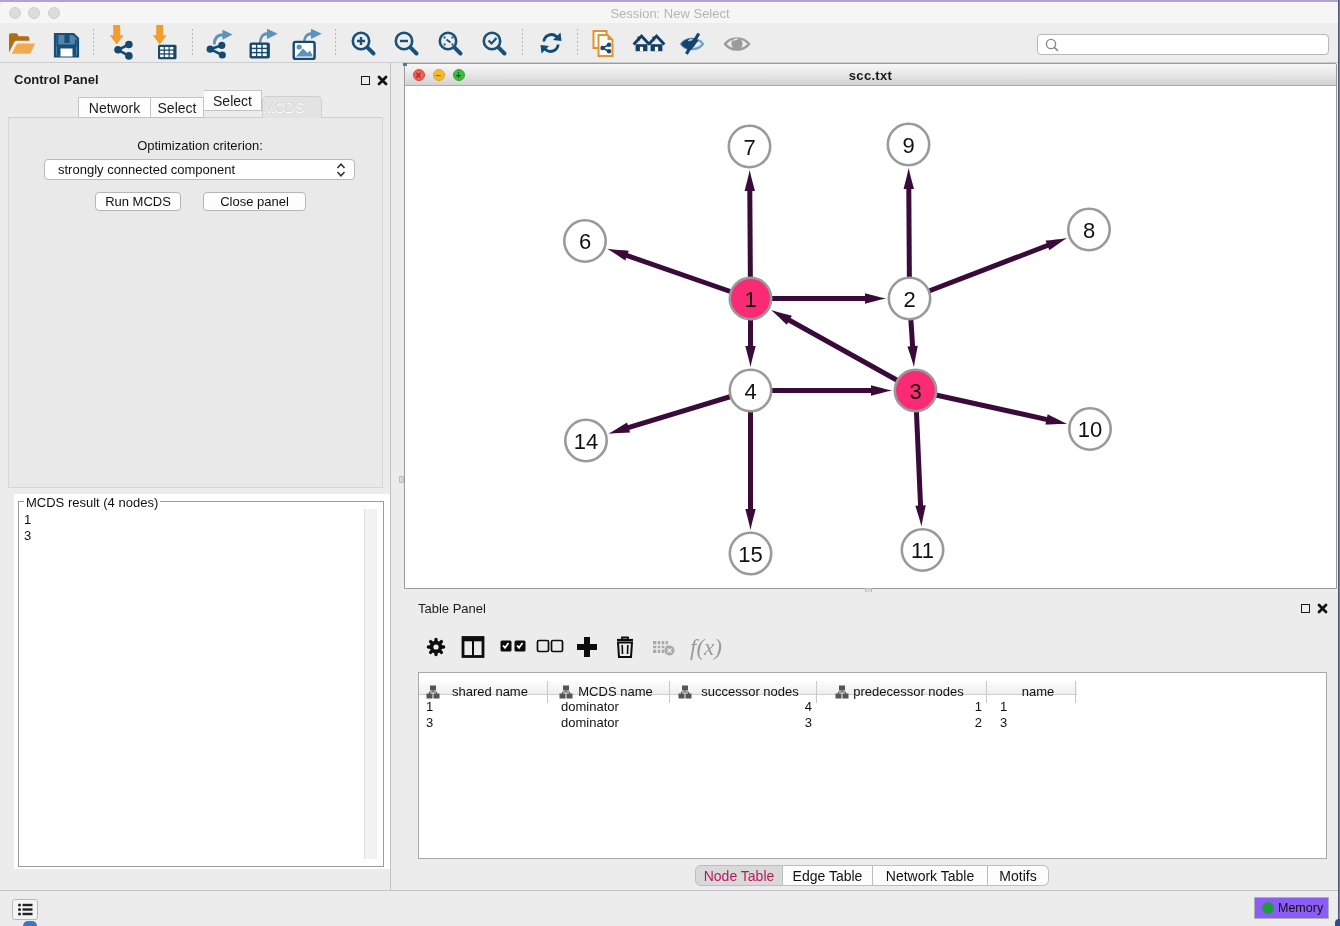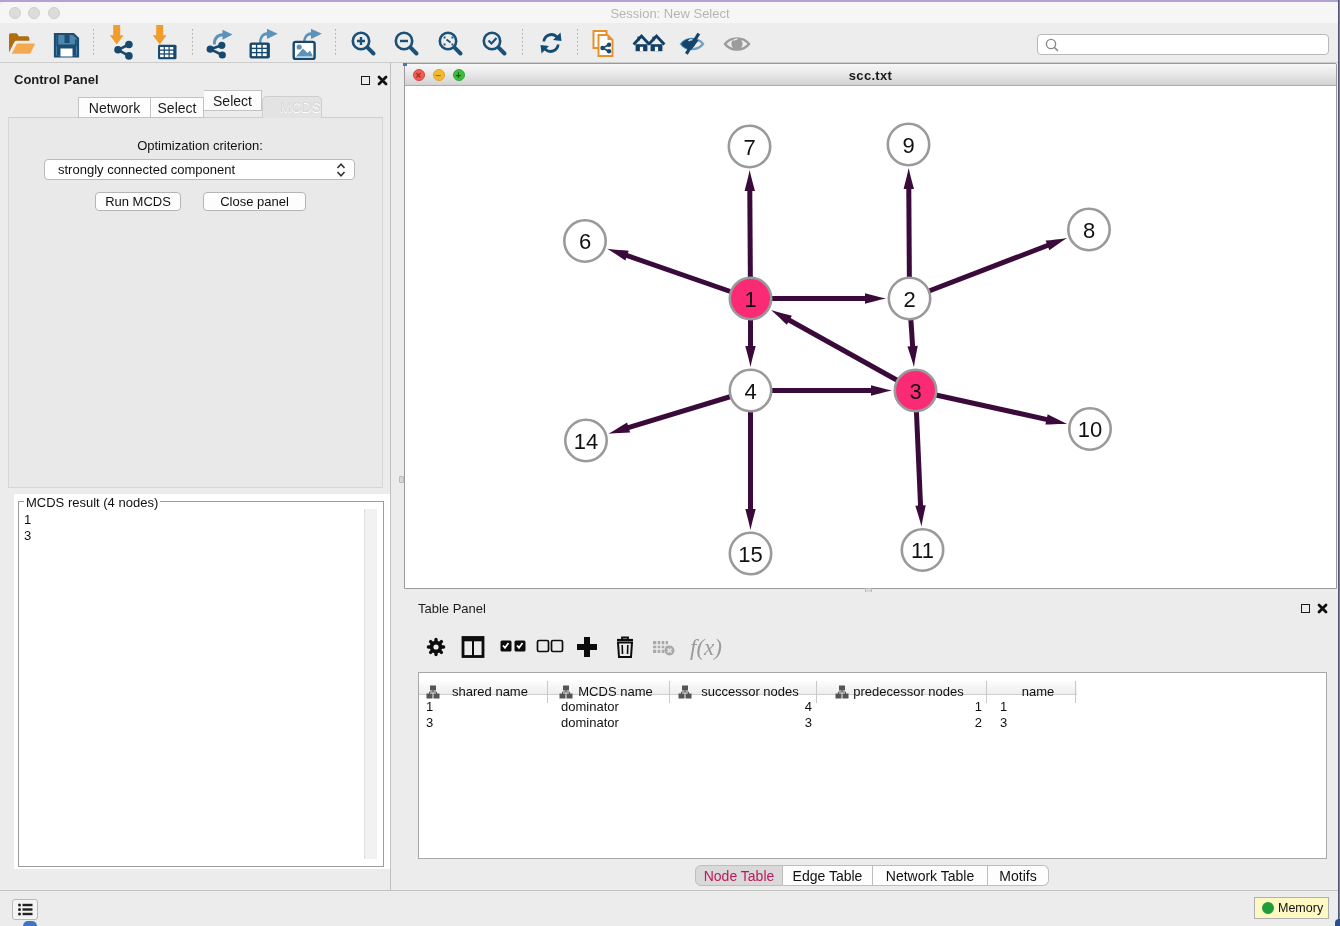--- a/index.html
+++ b/index.html
@@ -21,7 +21,7 @@
 .winbtn-sq { position:absolute; width:9px; height:9px; border:1.5px solid #1a1a1a; }
 .cptab { position:absolute; top:0; height:21px; background:#fdfdfd; border:1px solid #c3c3c3; font-size:14px; color:#1a1a1a; text-align:center; line-height:20px; }
 #cp-inner { left:8px; top:117px; width:375px; height:371px; background:#e9e9e9; border:1px solid #d6d6d6; border-top:1px solid #cfcfcf; }
-#mcdstab { position:absolute; left:262px; top:96px; width:60px; height:22px; background:#e3e3e3; border:1px solid #cfcfcf; border-bottom:none; border-radius:5px 5px 0 0; color:#d9d9d9; text-shadow:0 1px 0 #fff; font-size:14px; text-align:right; line-height:21px; }
+#mcdstab { position:absolute; left:262px; top:96px; width:60px; height:22px; background:#e3e3e3; border:1px solid #cfcfcf; border-bottom:none; border-radius:5px 5px 0 0; color:#d9d9d9; text-shadow:0 1px 0 #fff; font-size:14px; text-align:left; line-height:21px; }
 #optlabel { left:0; top:138px; width:400px; text-align:center; font-size:13px; color:#111; }
 #dropdown { left:44px; top:159px; width:311px; height:21px; background:#ffffff; border:1px solid #b9b9b9; border-radius:4px; font-size:13px; color:#111; line-height:19px; padding-left:13px; }
 .btn { position:absolute; height:19px; background:#fdfdfd; border:1px solid #b5b5b5; border-radius:4px; font-size:13px; color:#111; text-align:center; line-height:17px; }

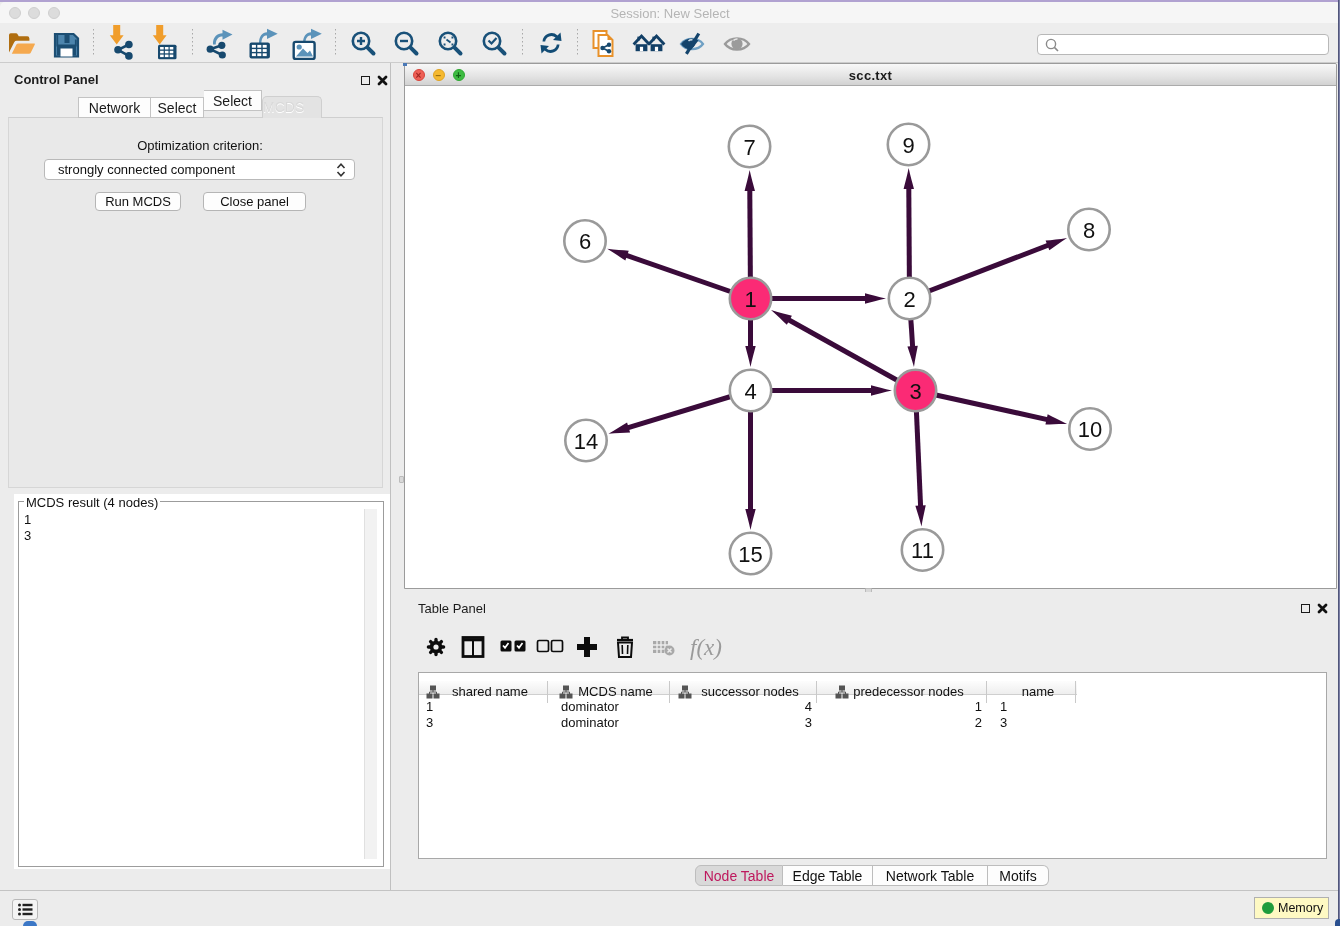--- a/index.html
+++ b/index.html
@@ -49,7 +49,7 @@
 
 #statusbar { left:0; top:890px; width:1340px; height:36px; background:#ececec; border-top:1px solid #c3c3c3; }
 #listbtn { left:12px; top:899px; width:26px; height:21px; background:#f4f4f4; border:1px solid #b9b9b9; border-radius:3px; }
-#membtn { left:1254px; top:897px; width:75px; height:22px; background:#fef9c3; border:1px solid #b0b0b0; font-size:12.5px; color:#111; line-height:20px; }
+#membtn { left:1254px; top:897px; width:75px; height:22px; background:#8b5cf6; border:1px solid #b0b0b0; font-size:12.5px; color:#111; line-height:20px; }
 </style>
 </head>
 <body>

